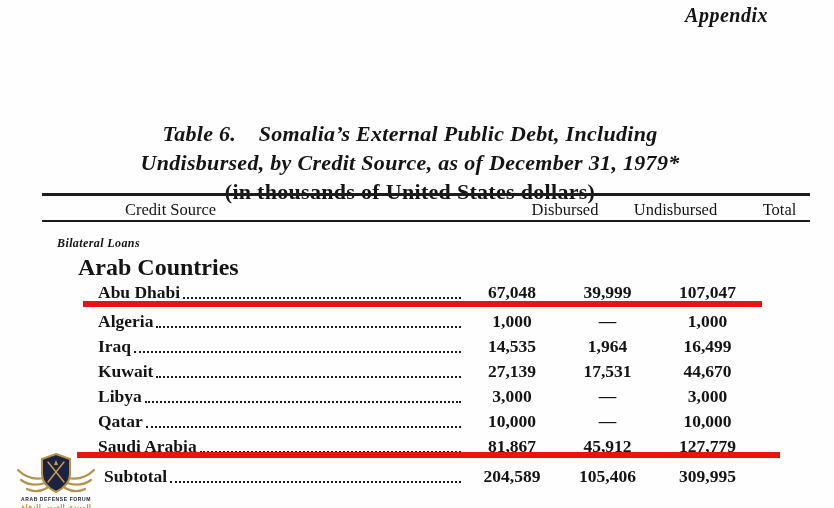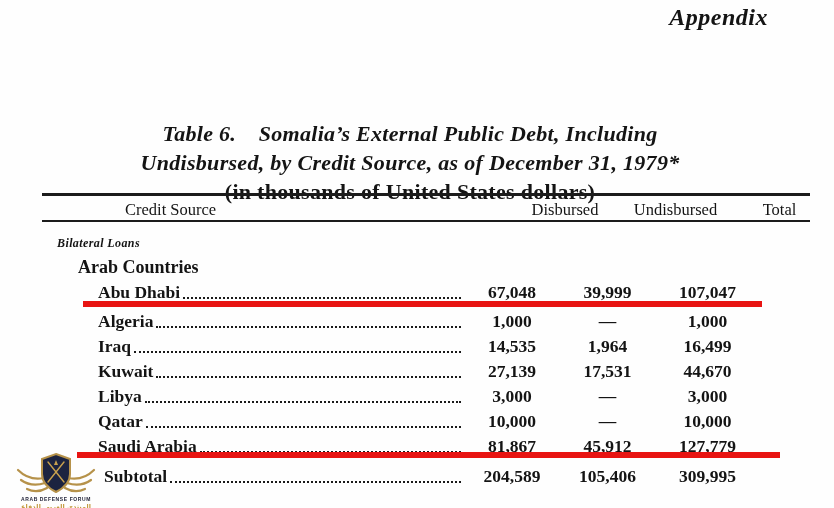--- a/index.html
+++ b/index.html
@@ -11,7 +11,7 @@
   }
   .appendix{
     position:absolute;top:4px;right:66px;
-    font-size:24px;font-style:italic;font-weight:700;letter-spacing:.5px;margin-left:20px;
+    font-size:20px;font-style:italic;font-weight:700;letter-spacing:.5px;margin-left:20px;
   }
   .title-block{
     position:absolute;left:40px;top:82px;width:740px;text-align:center;margin-top:37px;

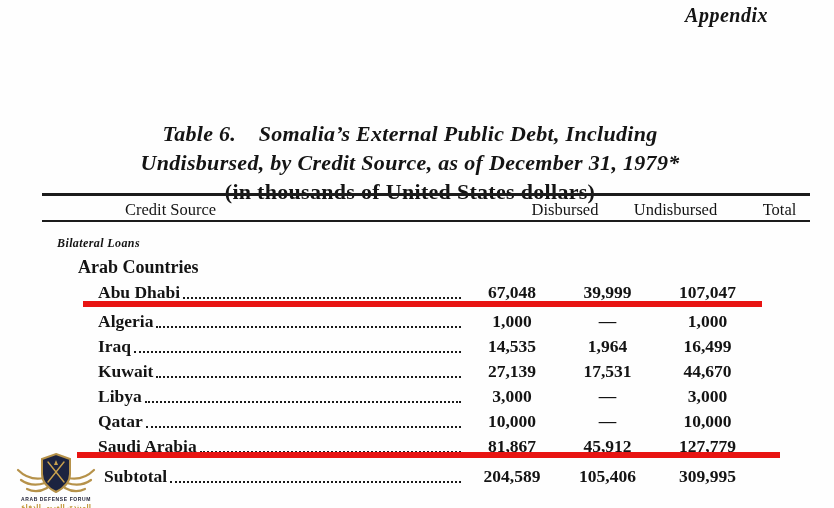--- a/index.html
+++ b/index.html
@@ -34,7 +34,7 @@
   .hdr .hc3{width:99px;transform:translateX(19px);}
   .body-rows{padding-right:53px;font-size:17.5px;font-weight:700;}
   .sect{margin-top:9px;height:24px;line-height:24px;font-size:12px;font-style:italic;font-weight:700;padding-left:15px;letter-spacing:.4px;}
-  .subsect{height:25px;line-height:25px;font-size:18px;font-weight:700;padding-left:36px;}
+  .subsect{height:25px;line-height:25px;font-size:24px;font-weight:700;padding-left:36px;}
   .row{display:flex;height:25px;line-height:25px;}
   .row.first{margin-bottom:4px;}
   .row .rname{padding-left:56px;white-space:nowrap;}

